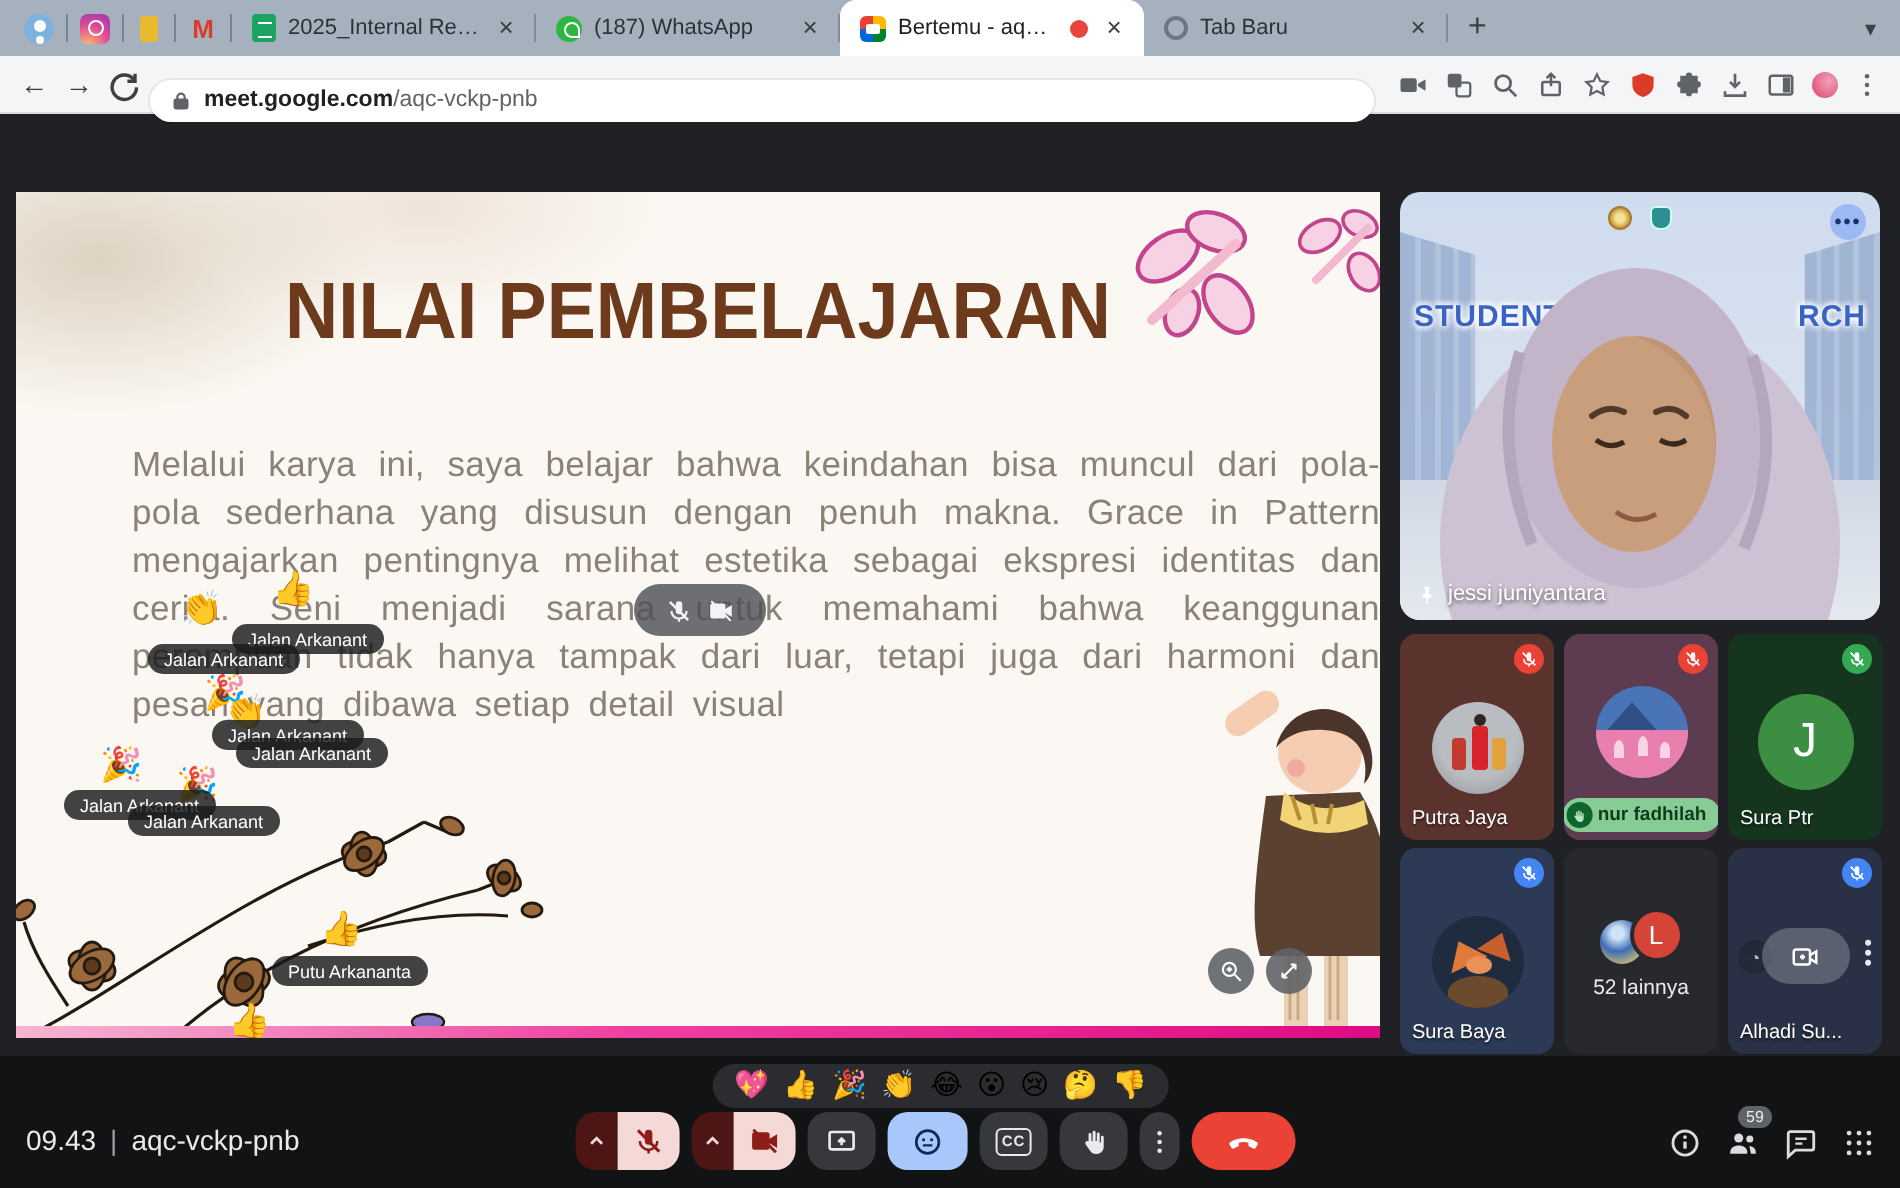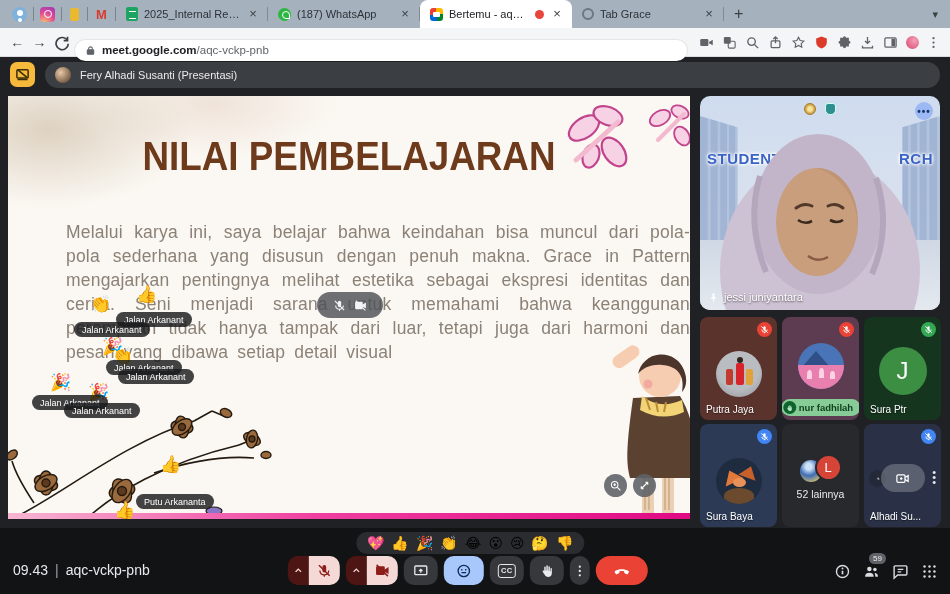--- a/index.html
+++ b/index.html
@@ -225,7 +225,7 @@
     </div>
     <div class="tab">
       <div class="ic-newtab"></div>
-      <div class="tlabel">Tab Grace</div>
+      <div class="tlabel">Tab Baru</div>
       <div class="close">×</div>
     </div>
     <div class="newtab-btn">+</div>

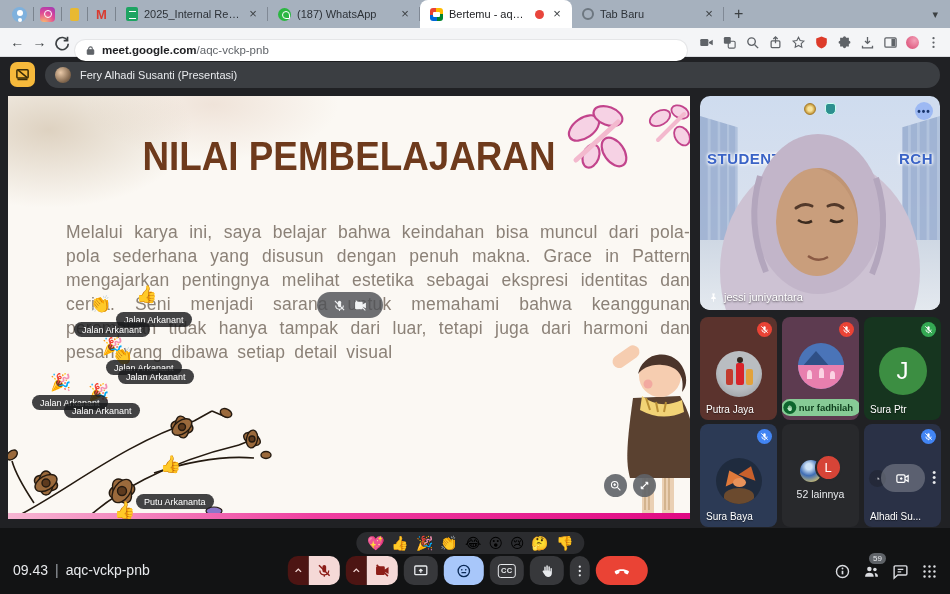--- a/index.html
+++ b/index.html
@@ -311,18 +311,6 @@
     </div>
   </div>
 
-  <div class="banner">
-    <div class="banner-warn">
-      <svg viewBox="0 0 24 24" fill="none" stroke="currentColor" stroke-width="2.4">
-          <rect x="3" y="4.5" width="18" height="13" rx="1.5"></rect>
-          <path d="M4 20h16M4.5 4.5L19.5 17"></path>
-        </svg>
-    </div>
-    <div class="banner-pill">
-      <div class="banner-avatar"></div>
-      <div class="banner-text">Fery Alhadi Susanti (Presentasi)</div>
-    </div>
-  </div>
 
   <div class="slide">
     <svg class="butterflies" width="140" height="95" viewBox="0 0 140 95">

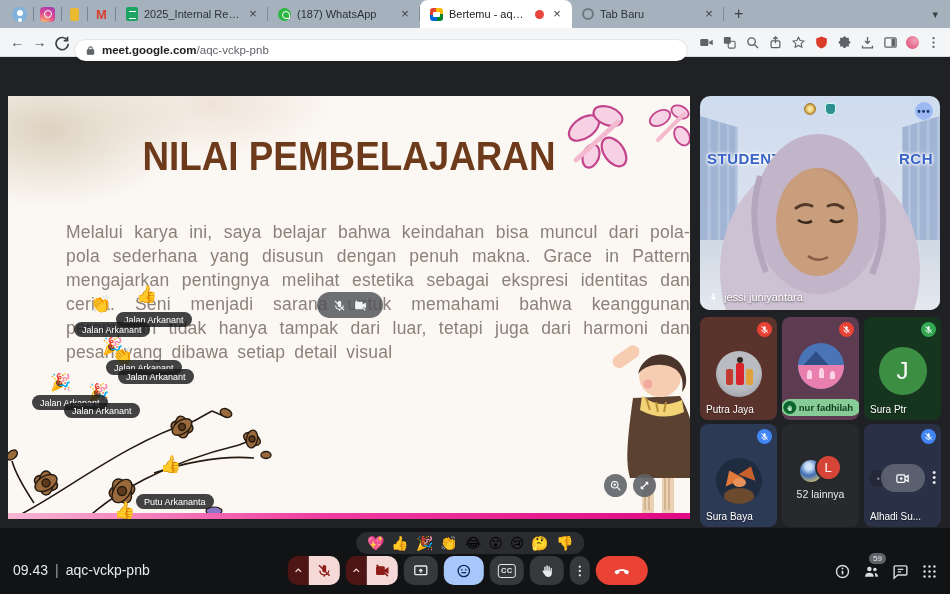--- a/index.html
+++ b/index.html
@@ -424,7 +424,7 @@
       <div class="float-tag" style="left: 24px; top: 299px;">Jalan Arkanant</div>
       <div class="float-tag" style="left: 56px; top: 307px;">Jalan Arkanant</div>
       <div class="float-emoji" style="left: 152px; top: 358px;">👍</div>
-      <div class="float-tag" style="left: 128px; top: 398px;">Putu Arkananta</div>
+      <div class="float-tag" style="left: 128px; top: 382px;">Putu Arkananta</div>
       <div class="float-emoji" style="left: 106px; top: 404px;">👍</div>
     </div>
 

